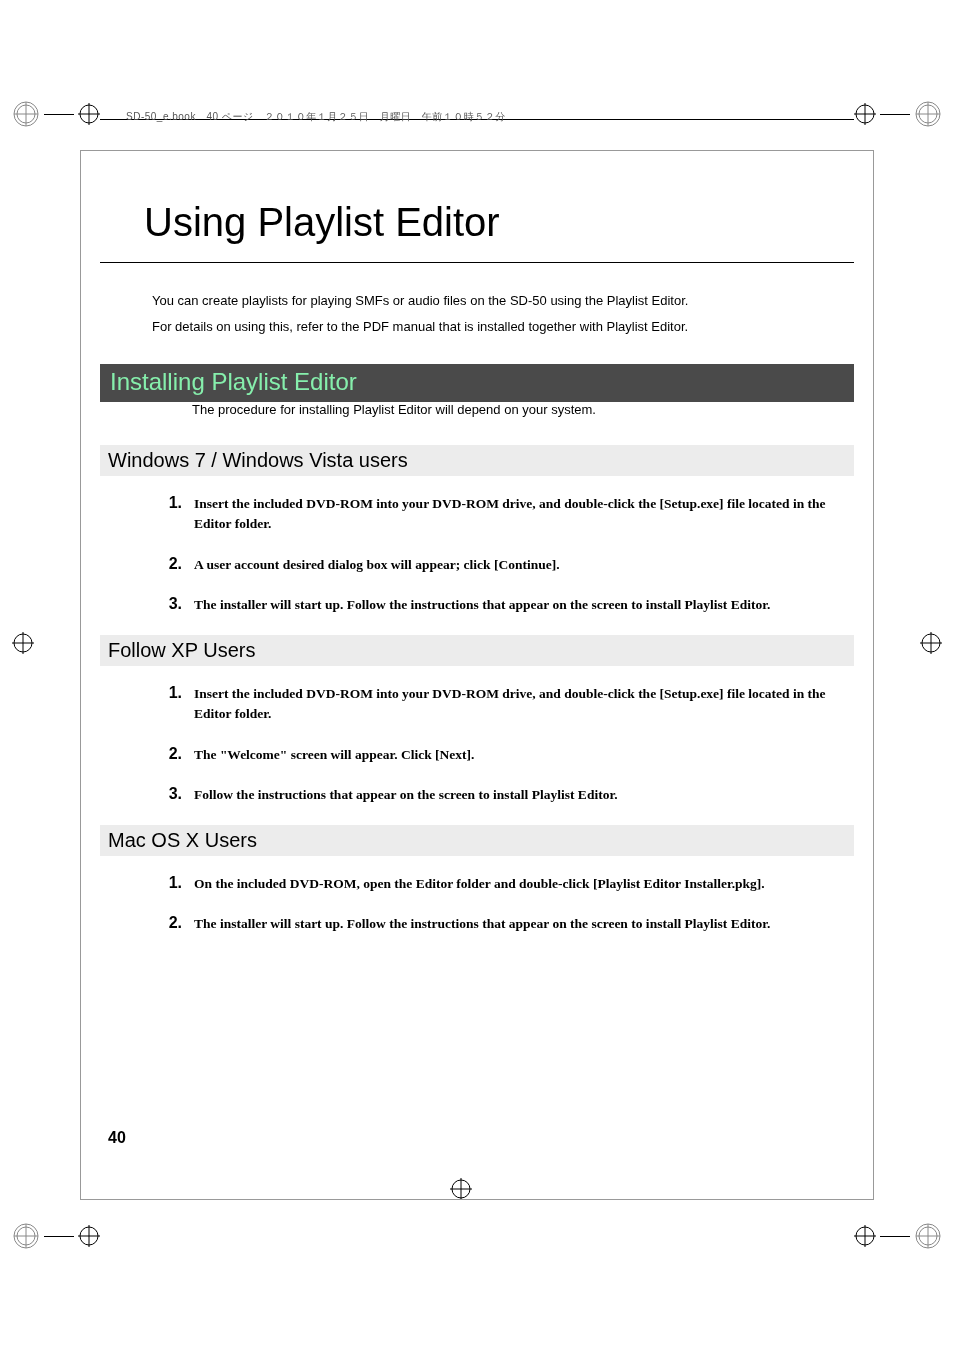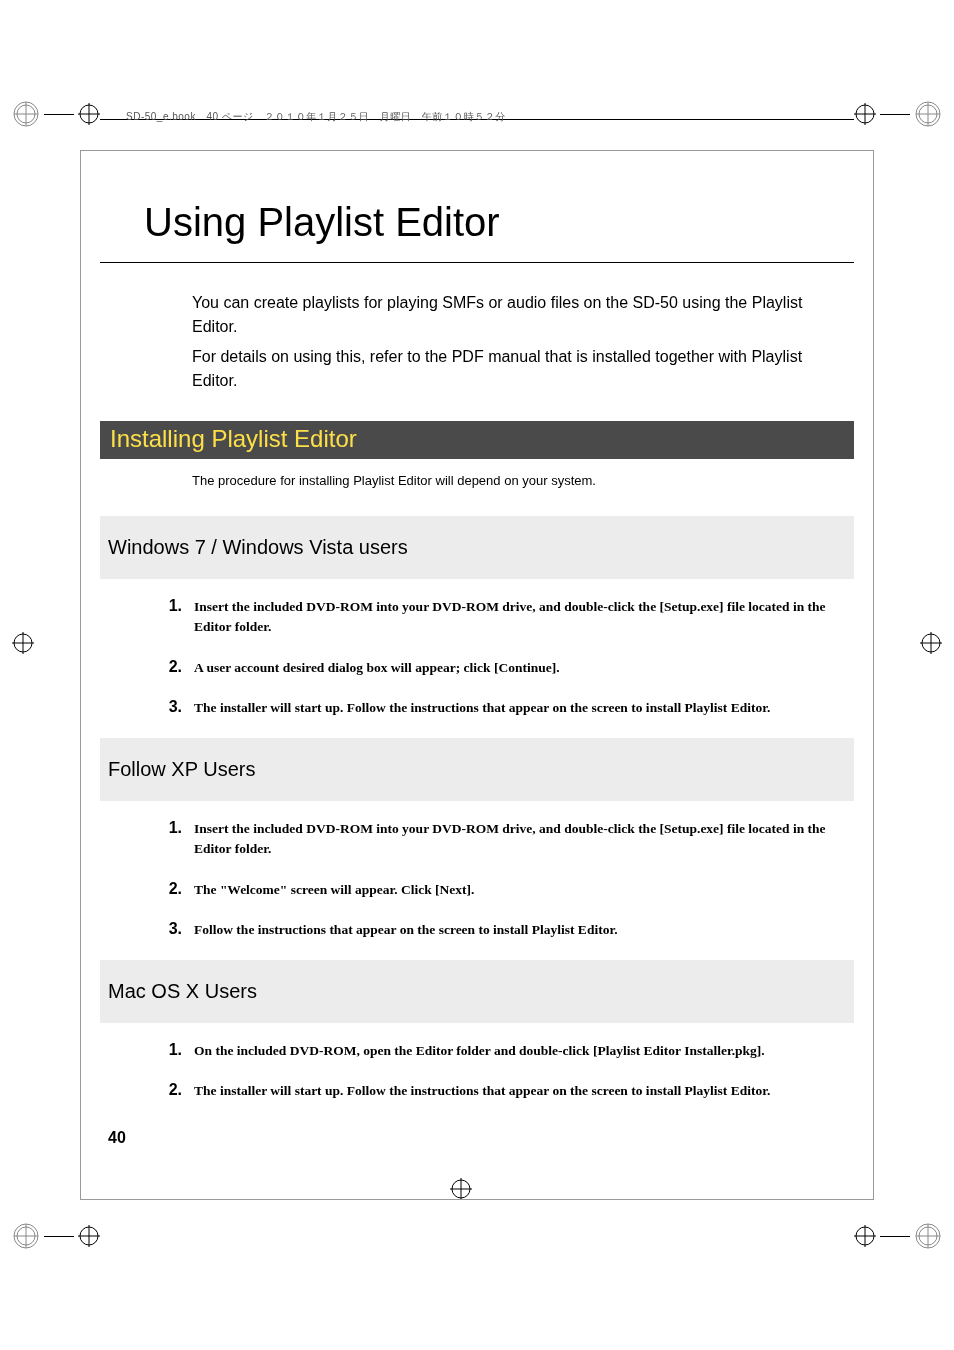--- a/index.html
+++ b/index.html
@@ -87,9 +87,9 @@
     line-height: 1.6;
   }
   .intro {
-    margin-left: 92px;
+    margin-left: 52px;
     margin-right: 10px;
-    font-size: 16px;
+    font-size: 13px;
     line-height: 1.5;
     margin-bottom: 28px;
   }

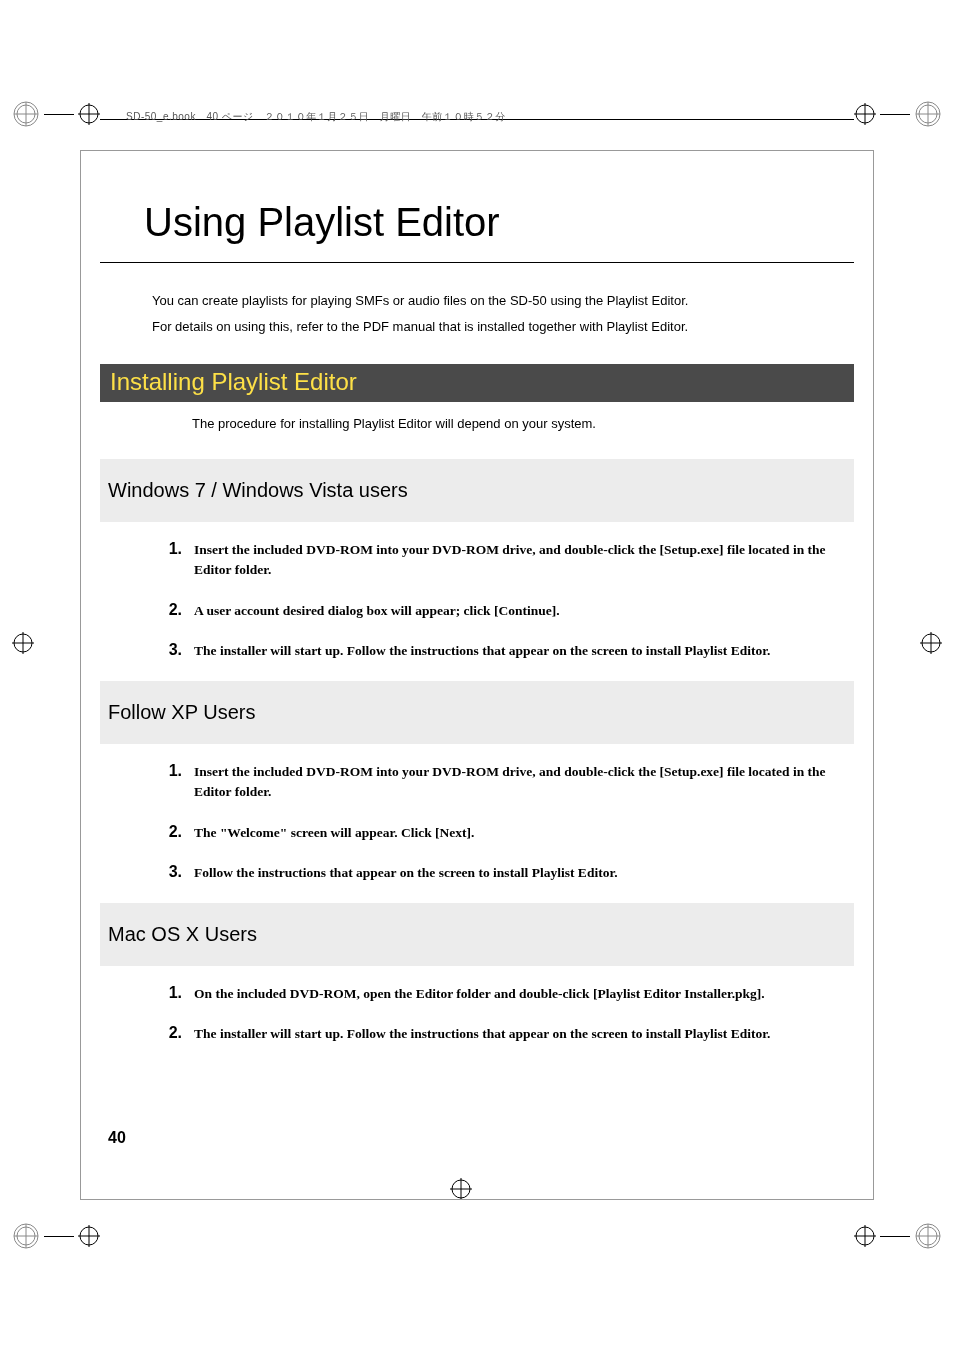--- a/index.html
+++ b/index.html
@@ -96,11 +96,10 @@
   .intro p { margin: 2px 0 6px 0; }
   .section-bar {
     background: #4a4a4a;
-    color: #fde047;
+    color: #86efac;
     font-size: 24px;
     font-weight: 400;
     padding: 4px 10px 6px 10px;
-    margin-bottom: 14px;
   }
   .section-intro {
     margin-left: 92px;

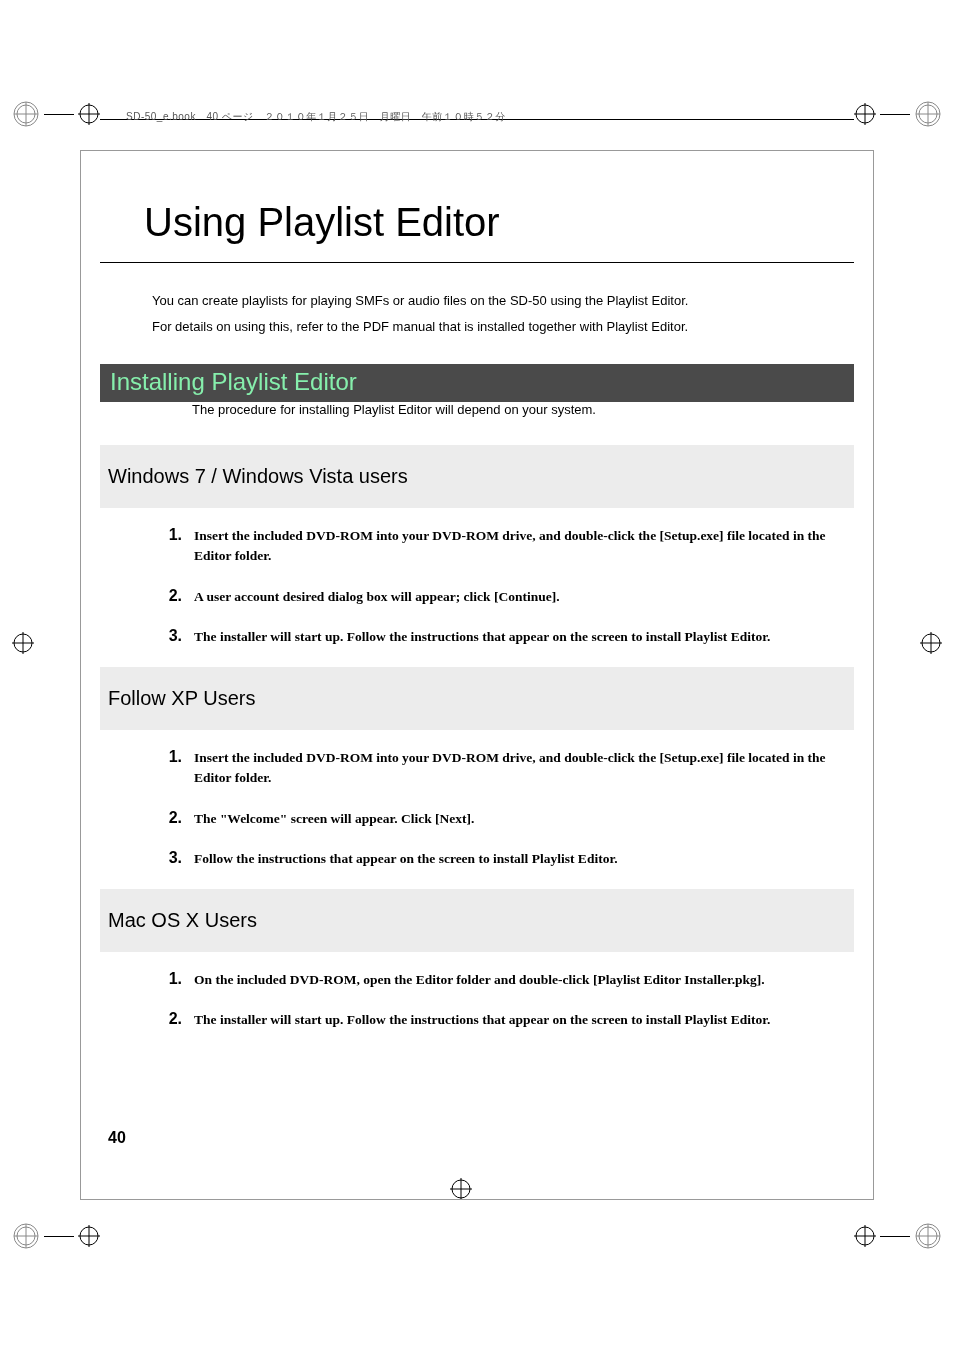--- a/index.html
+++ b/index.html
@@ -110,7 +110,7 @@
     background: #ececec;
     font-size: 20px;
     font-weight: 400;
-    padding: 20px 8px;
+    padding: 4px 8px;
     margin-bottom: 18px;
     margin-top: 12px;
   }

